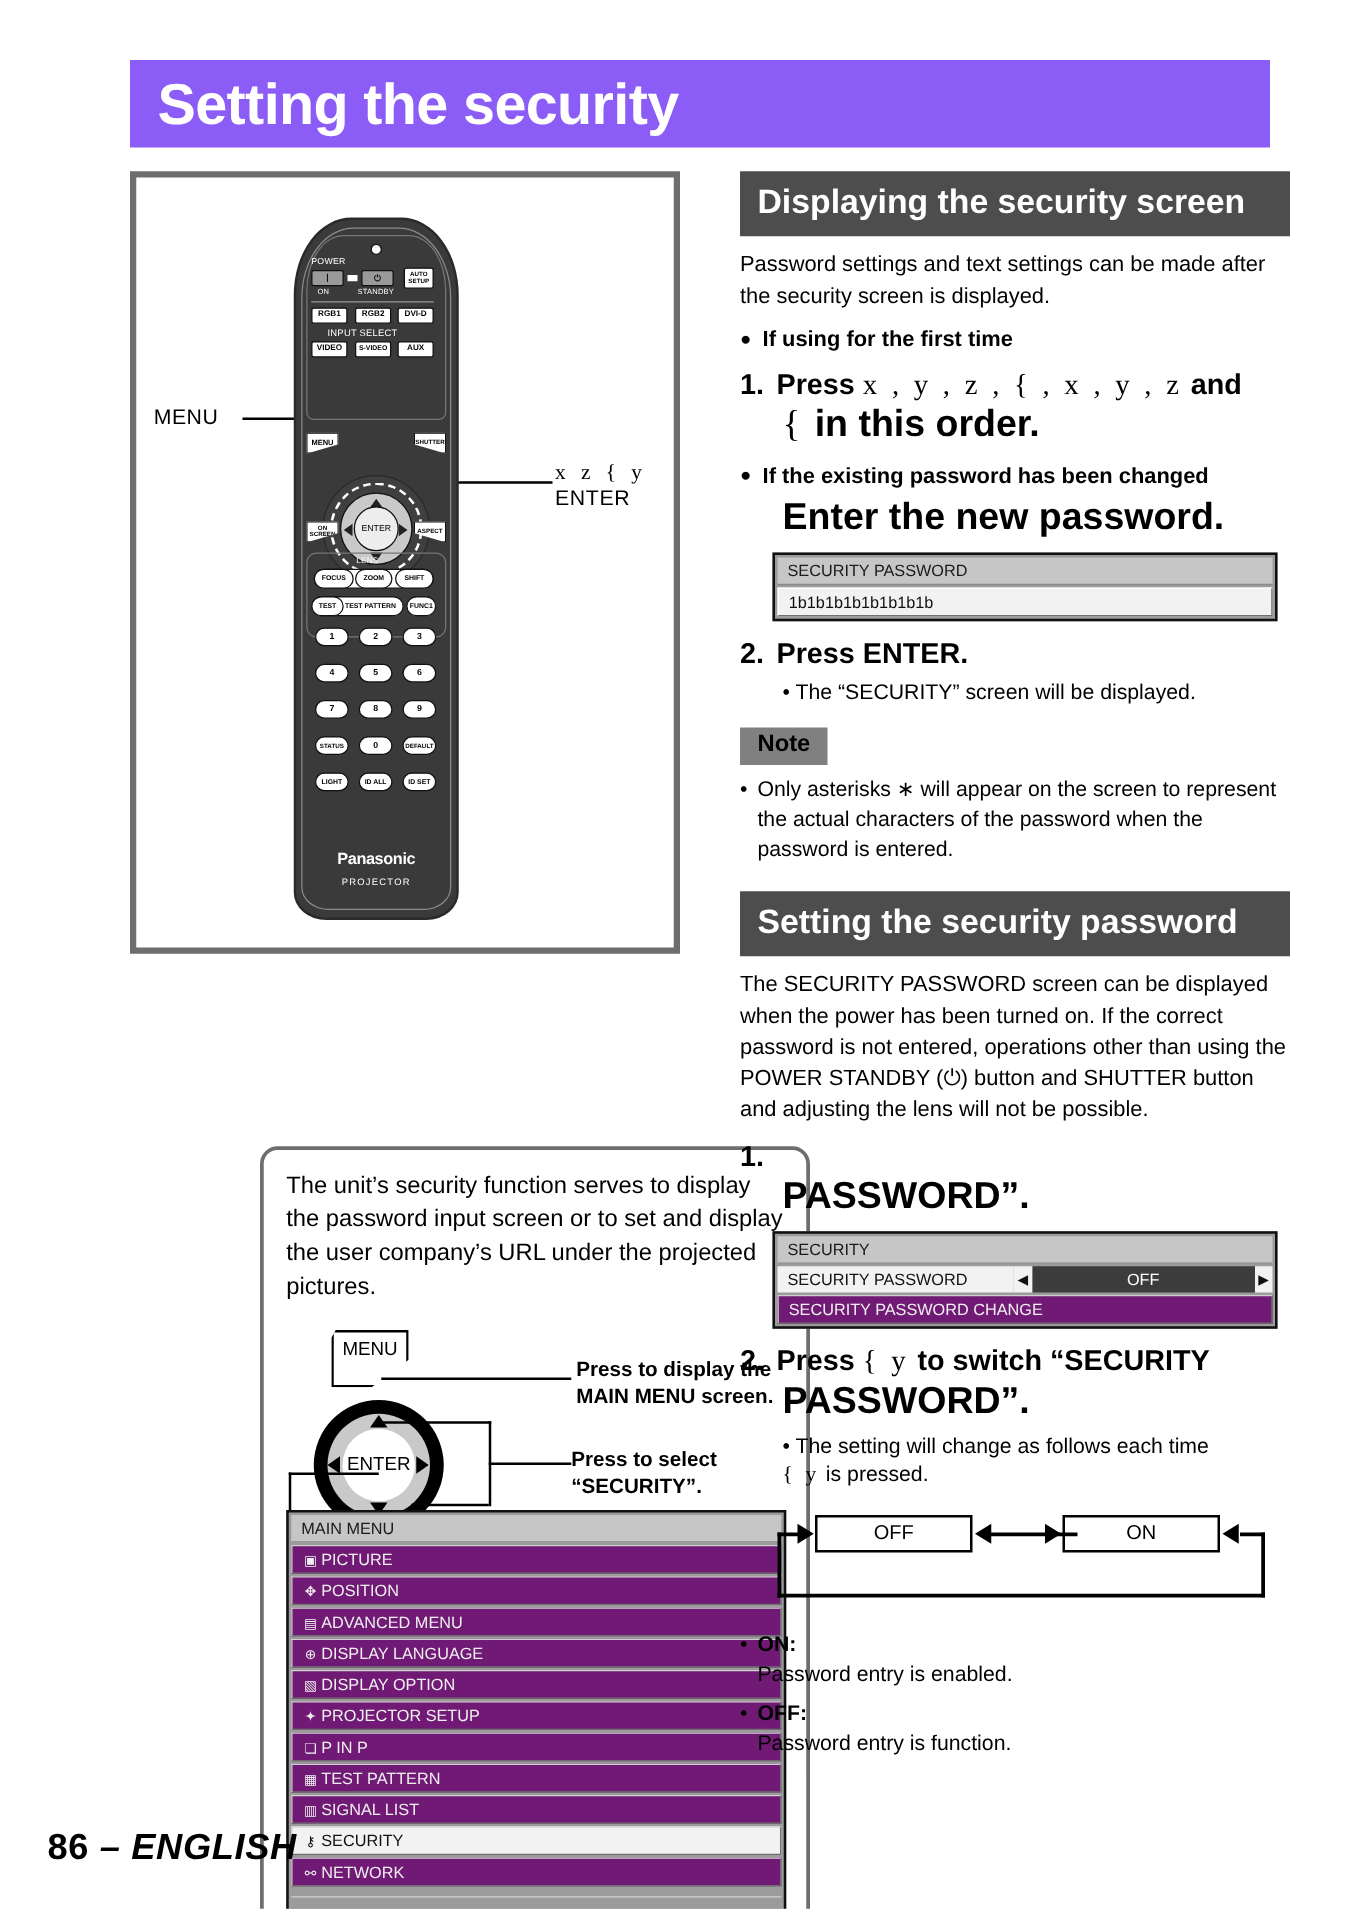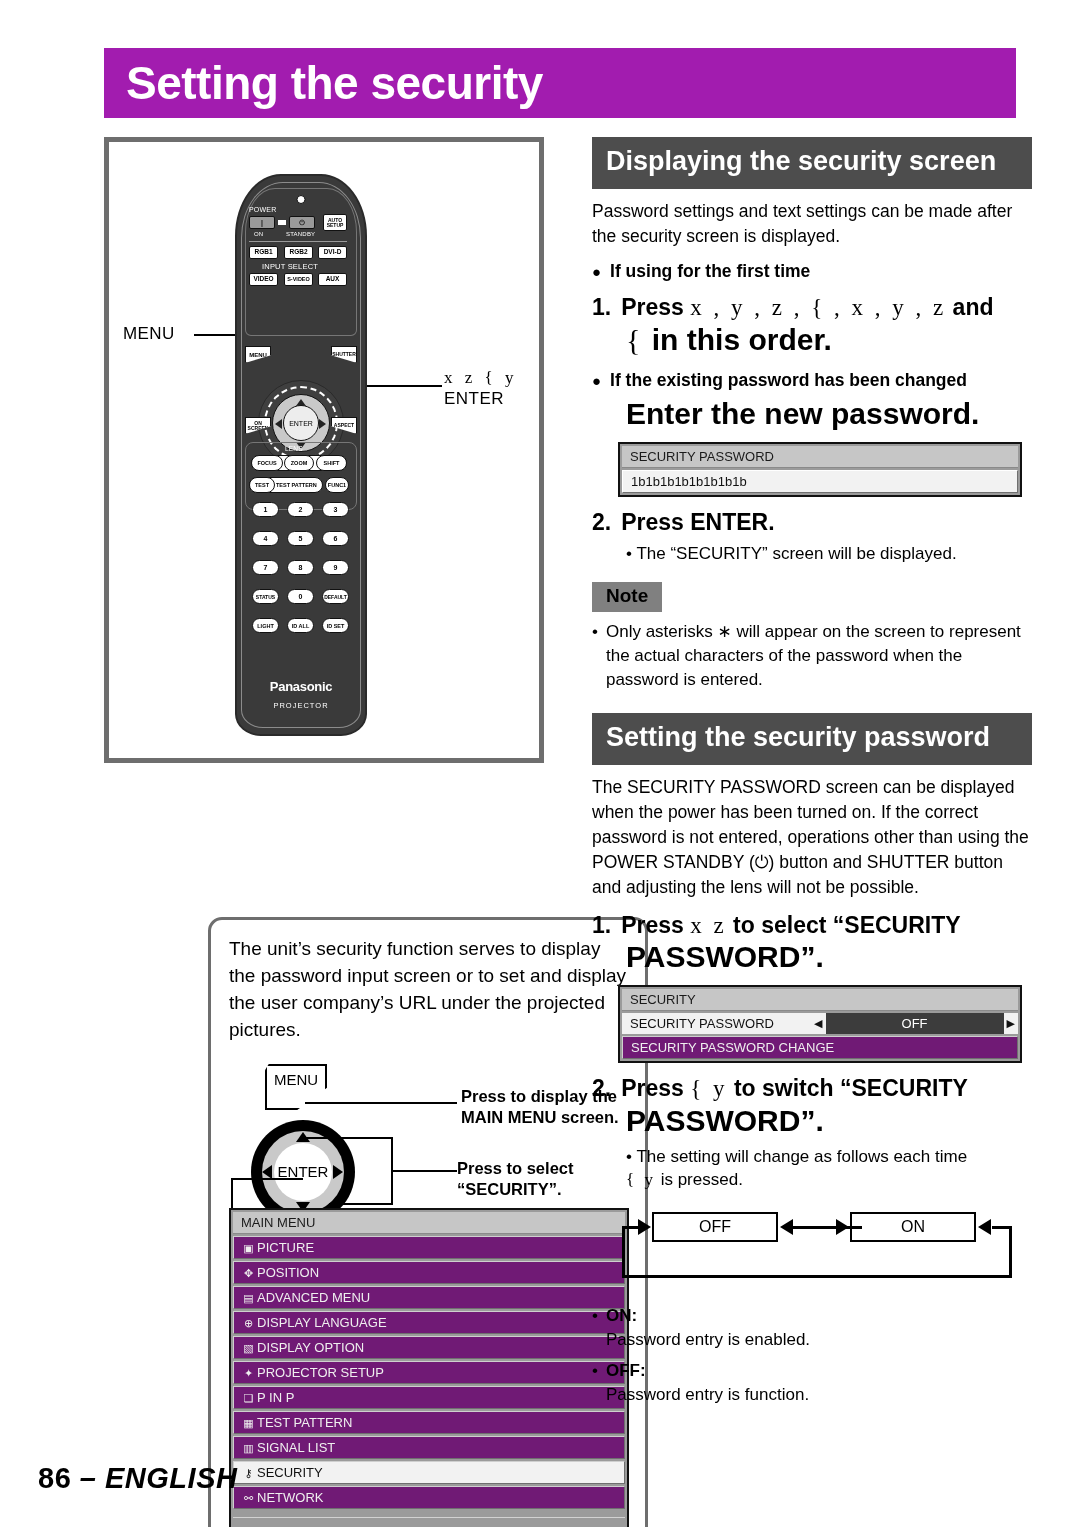--- a/index.html
+++ b/index.html
@@ -16,7 +16,7 @@
   .title-bar {
     position: absolute; left: 104px; top: 48px;
     width: 912px; height: 70px;
-    background: #a21caf;
+    background: #8b5cf6;
     display: flex; align-items: center;
   }
   .title-bar .t {

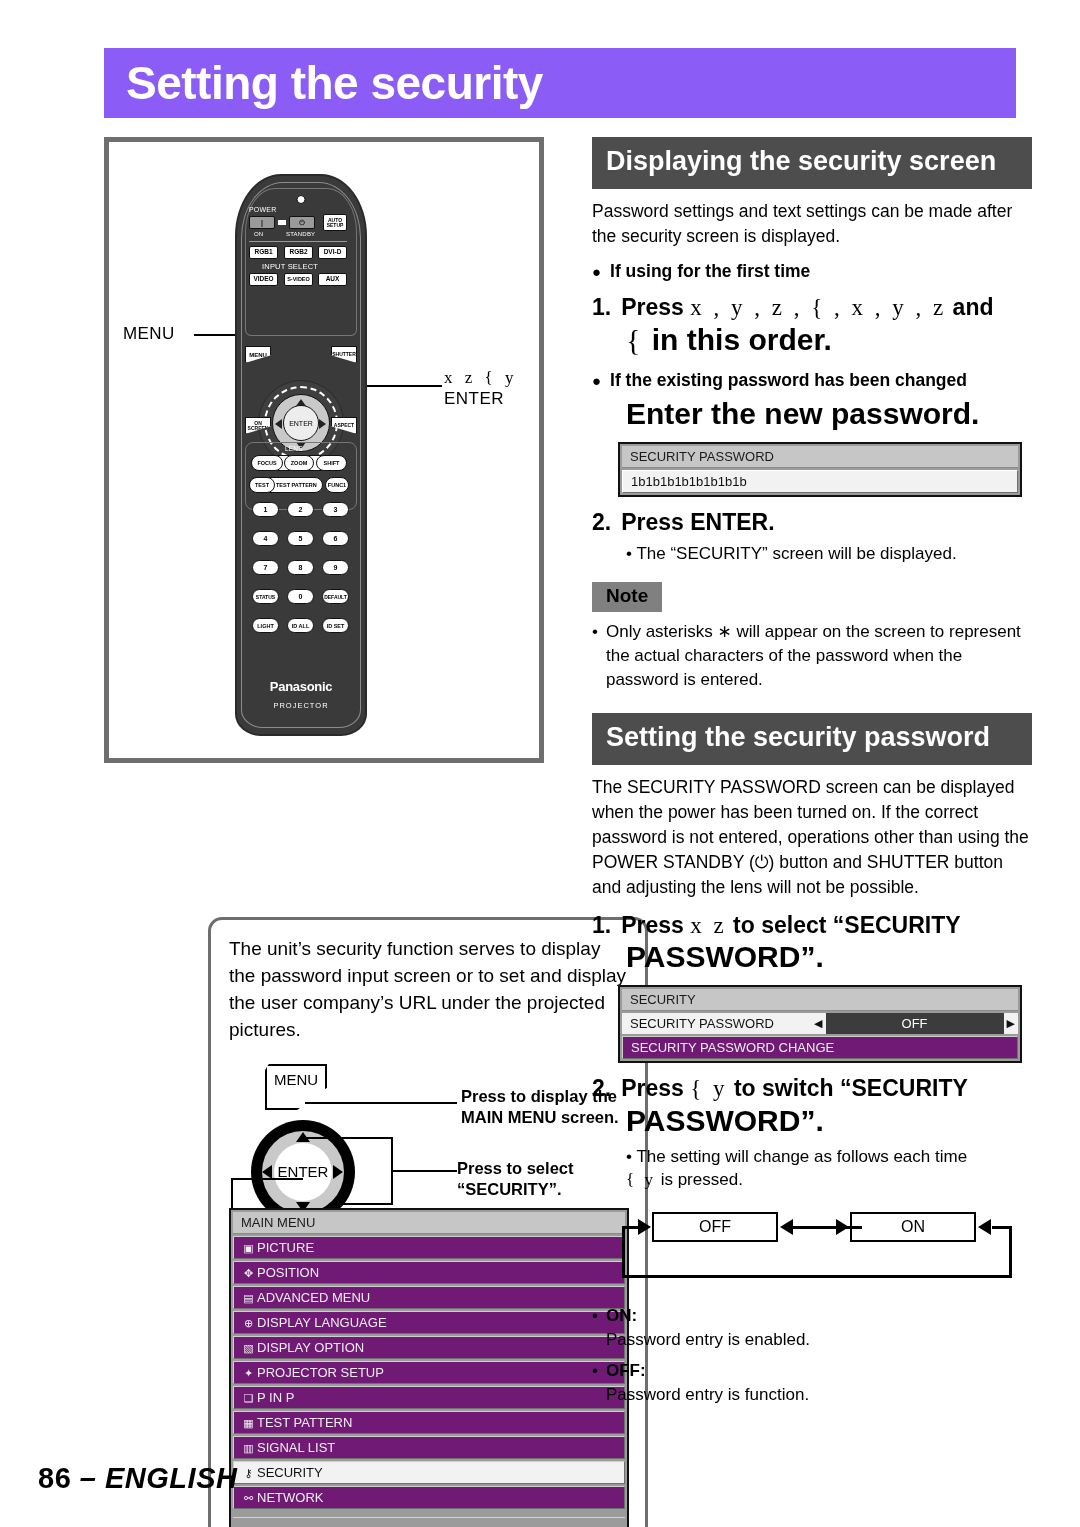--- a/index.html
+++ b/index.html
@@ -529,11 +529,6 @@
 
     <div class="step">
       <span class="num">1.</span>
-      <span>
-        <span>Press</span>
-        <span class="glyph">x z</span>
-        <span>to select “SECURITY</span>
-      </span>
     </div>
     <div class="subline">PASSWORD”.</div>
 

